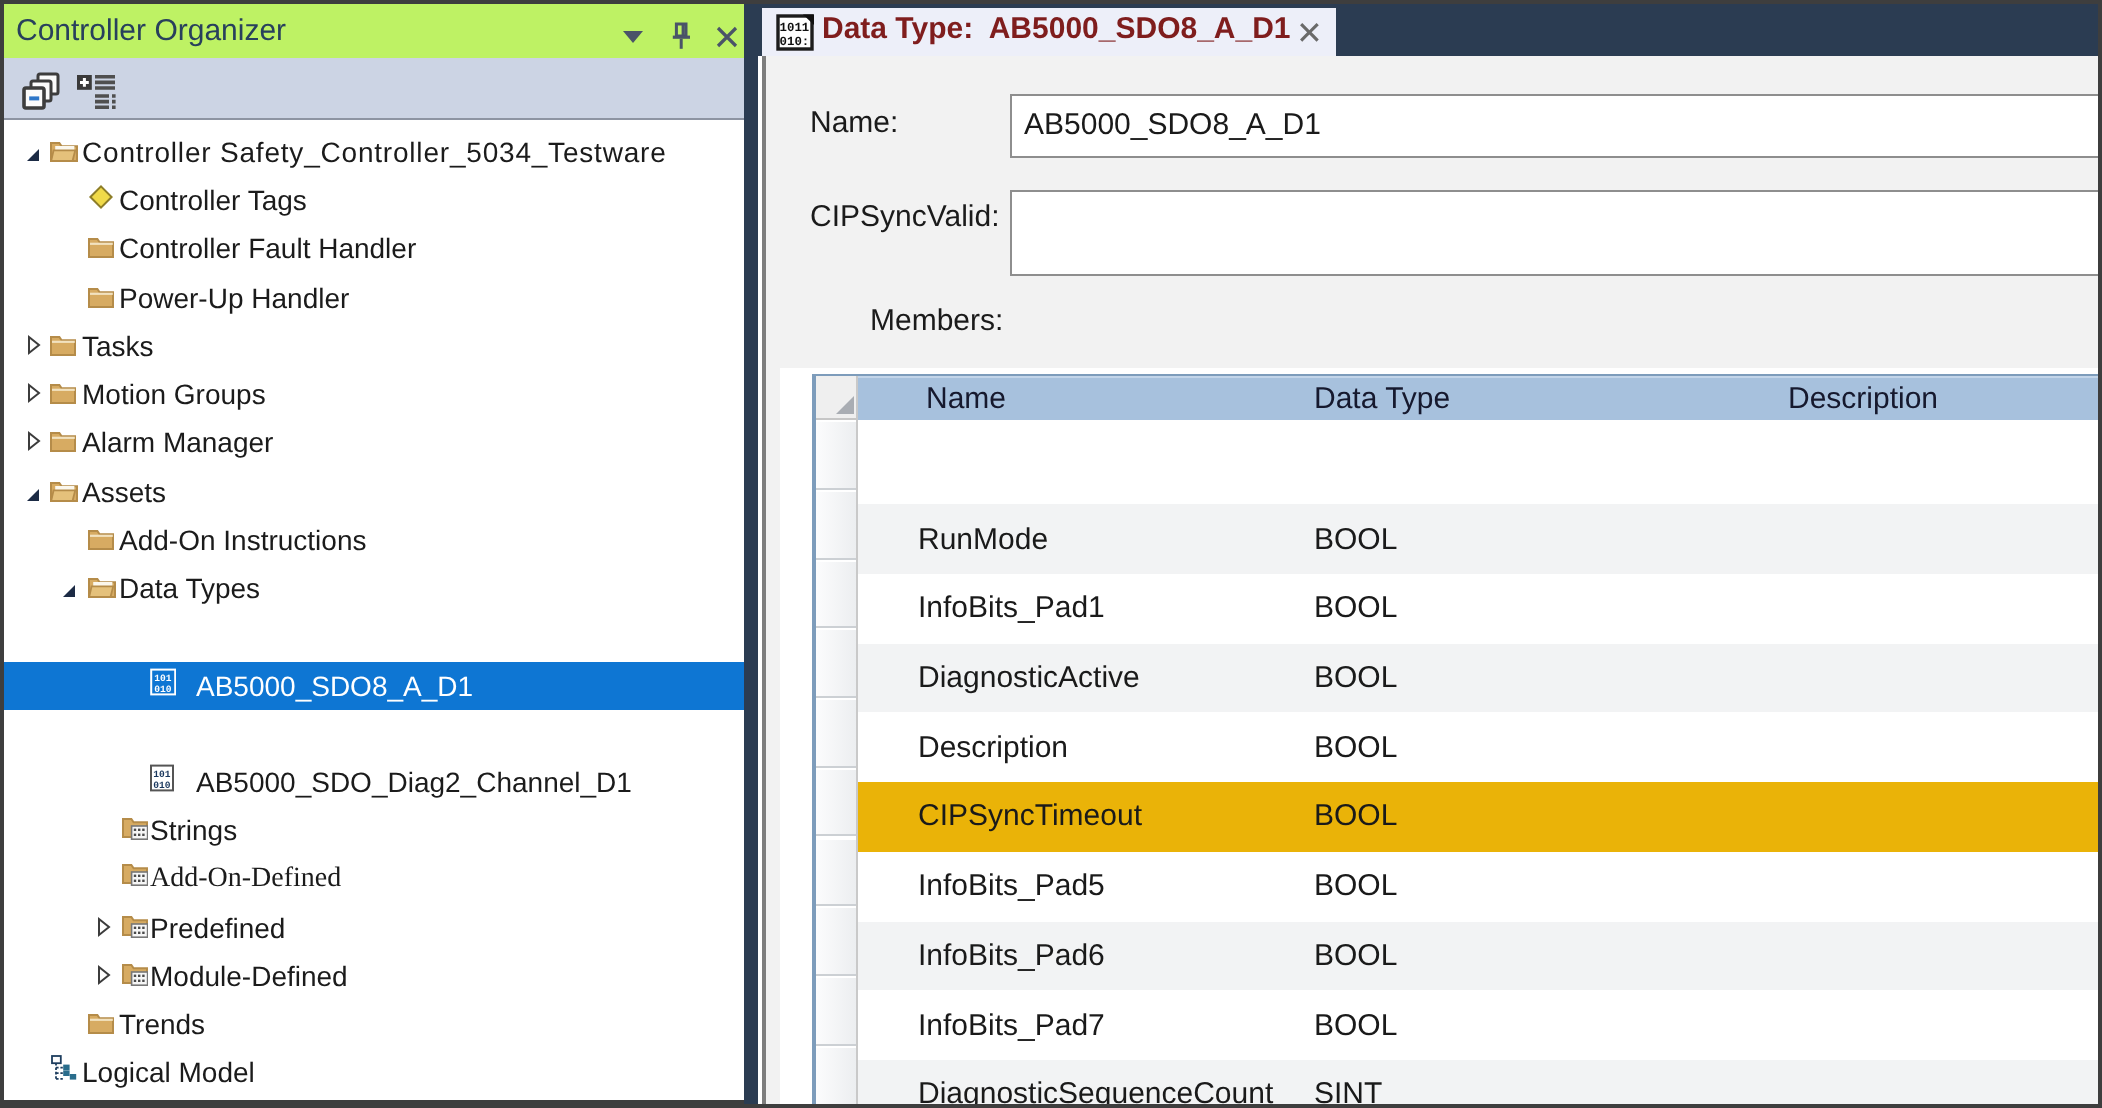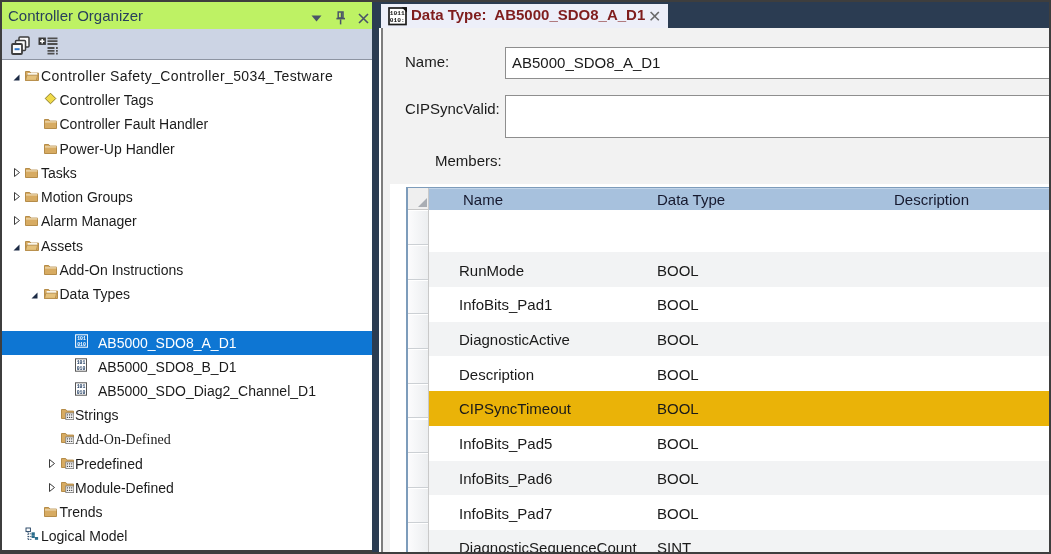--- a/index.html
+++ b/index.html
@@ -179,14 +179,6 @@
         </svg></span>
       <span class="lbl" style="left:96px">AB5000_SDO8_A_D1</span>
     </div>
-    <div class="trow" style="top: 294.5px; left: 0px;">
-      <span class="ic" style="left:73px"><svg width="12" height="14" viewBox="0 0 12 14">
-          <rect x="0.5" y="0.8" width="11" height="12.4" fill="#fff" stroke="#555" stroke-width="1"></rect>
-          <text x="6" y="6.4" font-size="4.8" font-family="Liberation Mono" font-weight="bold" fill="#17355c" text-anchor="middle">101</text>
-          <text x="6" y="11.8" font-size="4.8" font-family="Liberation Mono" font-weight="bold" fill="#17355c" text-anchor="middle">010</text>
-        </svg></span>
-      <span class="lbl" style="left:96px">AB5000_SDO8_B_D1</span>
-    </div>
     <div class="trow" style="top: 319px; left: 0px;">
       <span class="ic" style="left:73px"><svg width="12" height="14" viewBox="0 0 12 14">
           <rect x="0.5" y="0.8" width="11" height="12.4" fill="#fff" stroke="#555" stroke-width="1"></rect>

